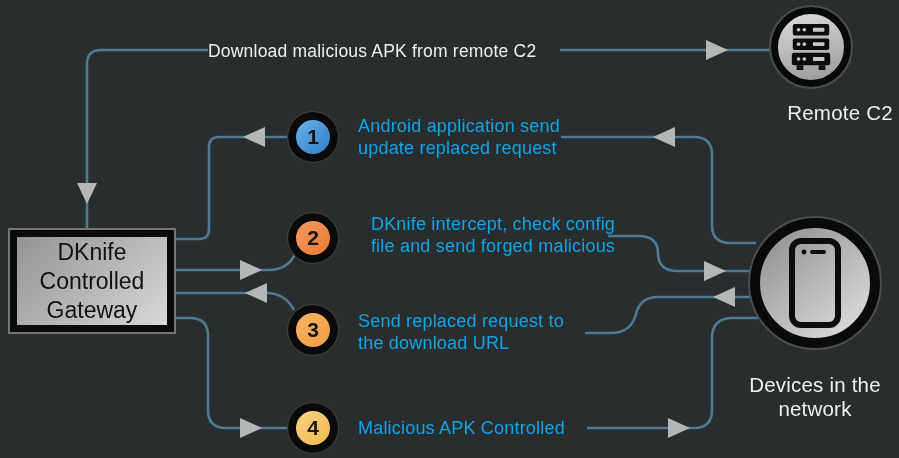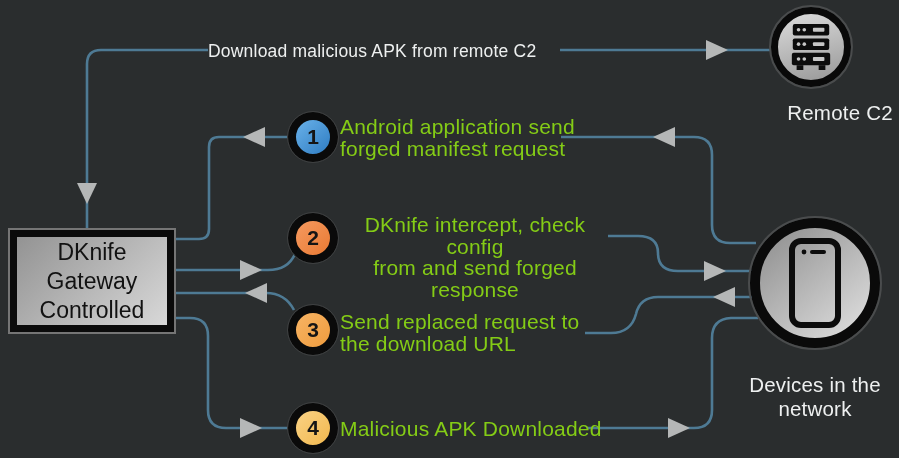--- a/index.html
+++ b/index.html
@@ -51,8 +51,8 @@
     color:#151515;font-size:21px;font-weight:600;
   }
   .step-text{
-    position:absolute;left:340px;width:270px;
-    color:#84cc16;font-size:21px;line-height:21.5px;letter-spacing:.2px;
+    position:absolute;left:358px;width:270px;
+    color:#0ea5e9;font-size:18px;line-height:21.5px;letter-spacing:.2px;
   }
   .step-text span{display:block;}
 </style>

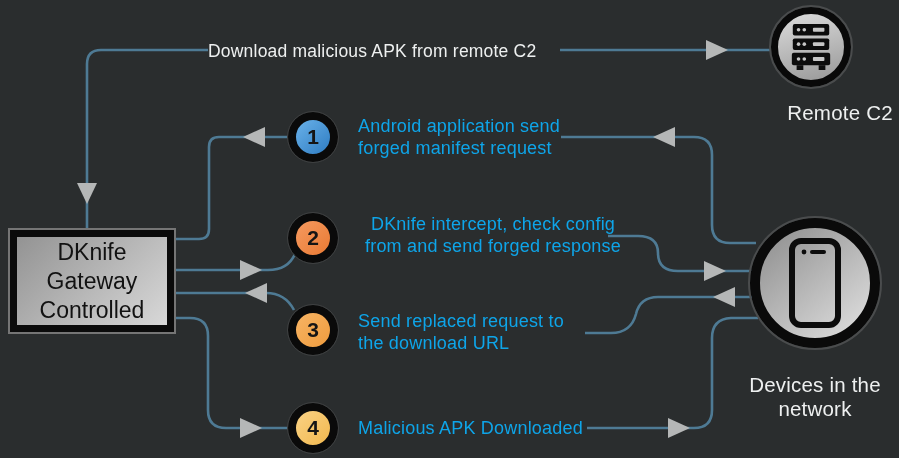--- a/index.html
+++ b/index.html
@@ -143,7 +143,7 @@
   </div>
   <div class="step-text" style="top:116px;">
     <span>Android application send</span>
-    <span>forged manifest request</span>
+    <span>update replaced request</span>
   </div>
 
   <div class="step-circle" style="left: 288px; top: 213px; background: linear-gradient(135deg, rgb(245, 154, 96), rgb(233, 122, 51));">

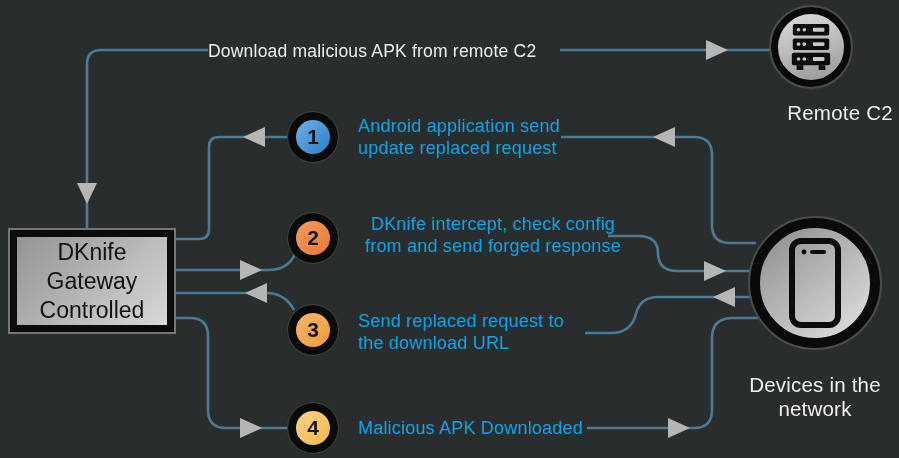--- a/index.html
+++ b/index.html
@@ -151,7 +151,7 @@
   </div>
   <div class="step-text" style="top:214px;text-align:center;">
     <span>DKnife intercept, check config</span>
-    <span>from and send forged response</span>
+    <span>file and send forged malicious</span>
   </div>
 
   <div class="step-circle" style="left: 288px; top: 305px; background: linear-gradient(135deg, rgb(247, 180, 100), rgb(239, 156, 62));">

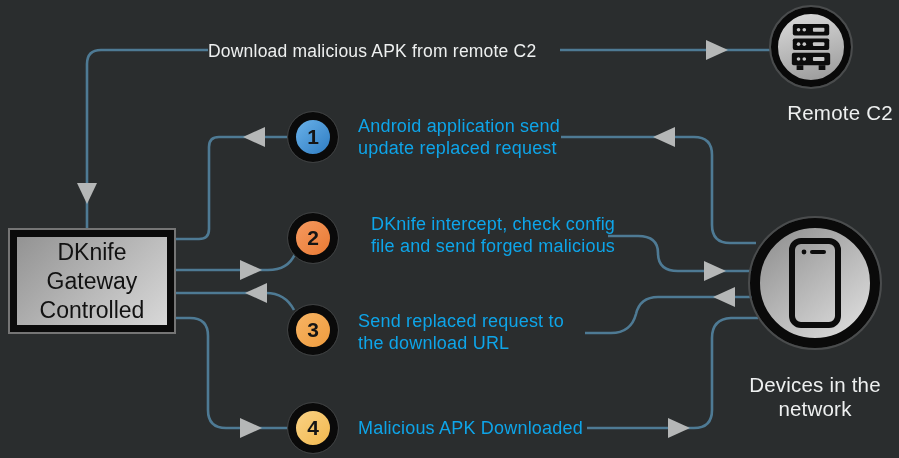--- a/index.html
+++ b/index.html
@@ -98,8 +98,8 @@
 
   <div class="gateway">
     <span>DKnife</span>
+    <span>Controlled</span>
     <span>Gateway</span>
-    <span>Controlled</span>
   </div>
 
   <div class="bignode remote-node">

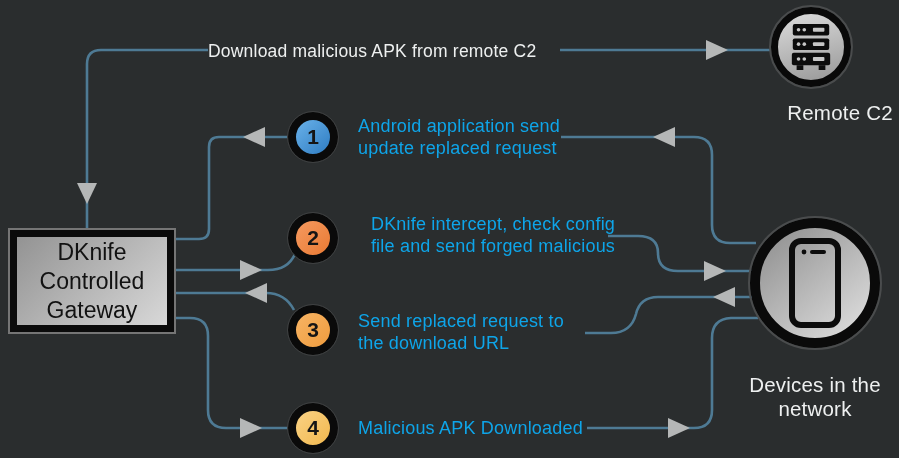--- a/index.html
+++ b/index.html
@@ -166,7 +166,7 @@
     <span>4</span>
   </div>
   <div class="step-text" style="top:418px;">
-    <span>Malicious APK Downloaded</span>
+    <span>Malicious APK Controlled</span>
   </div>
 
 </div>

